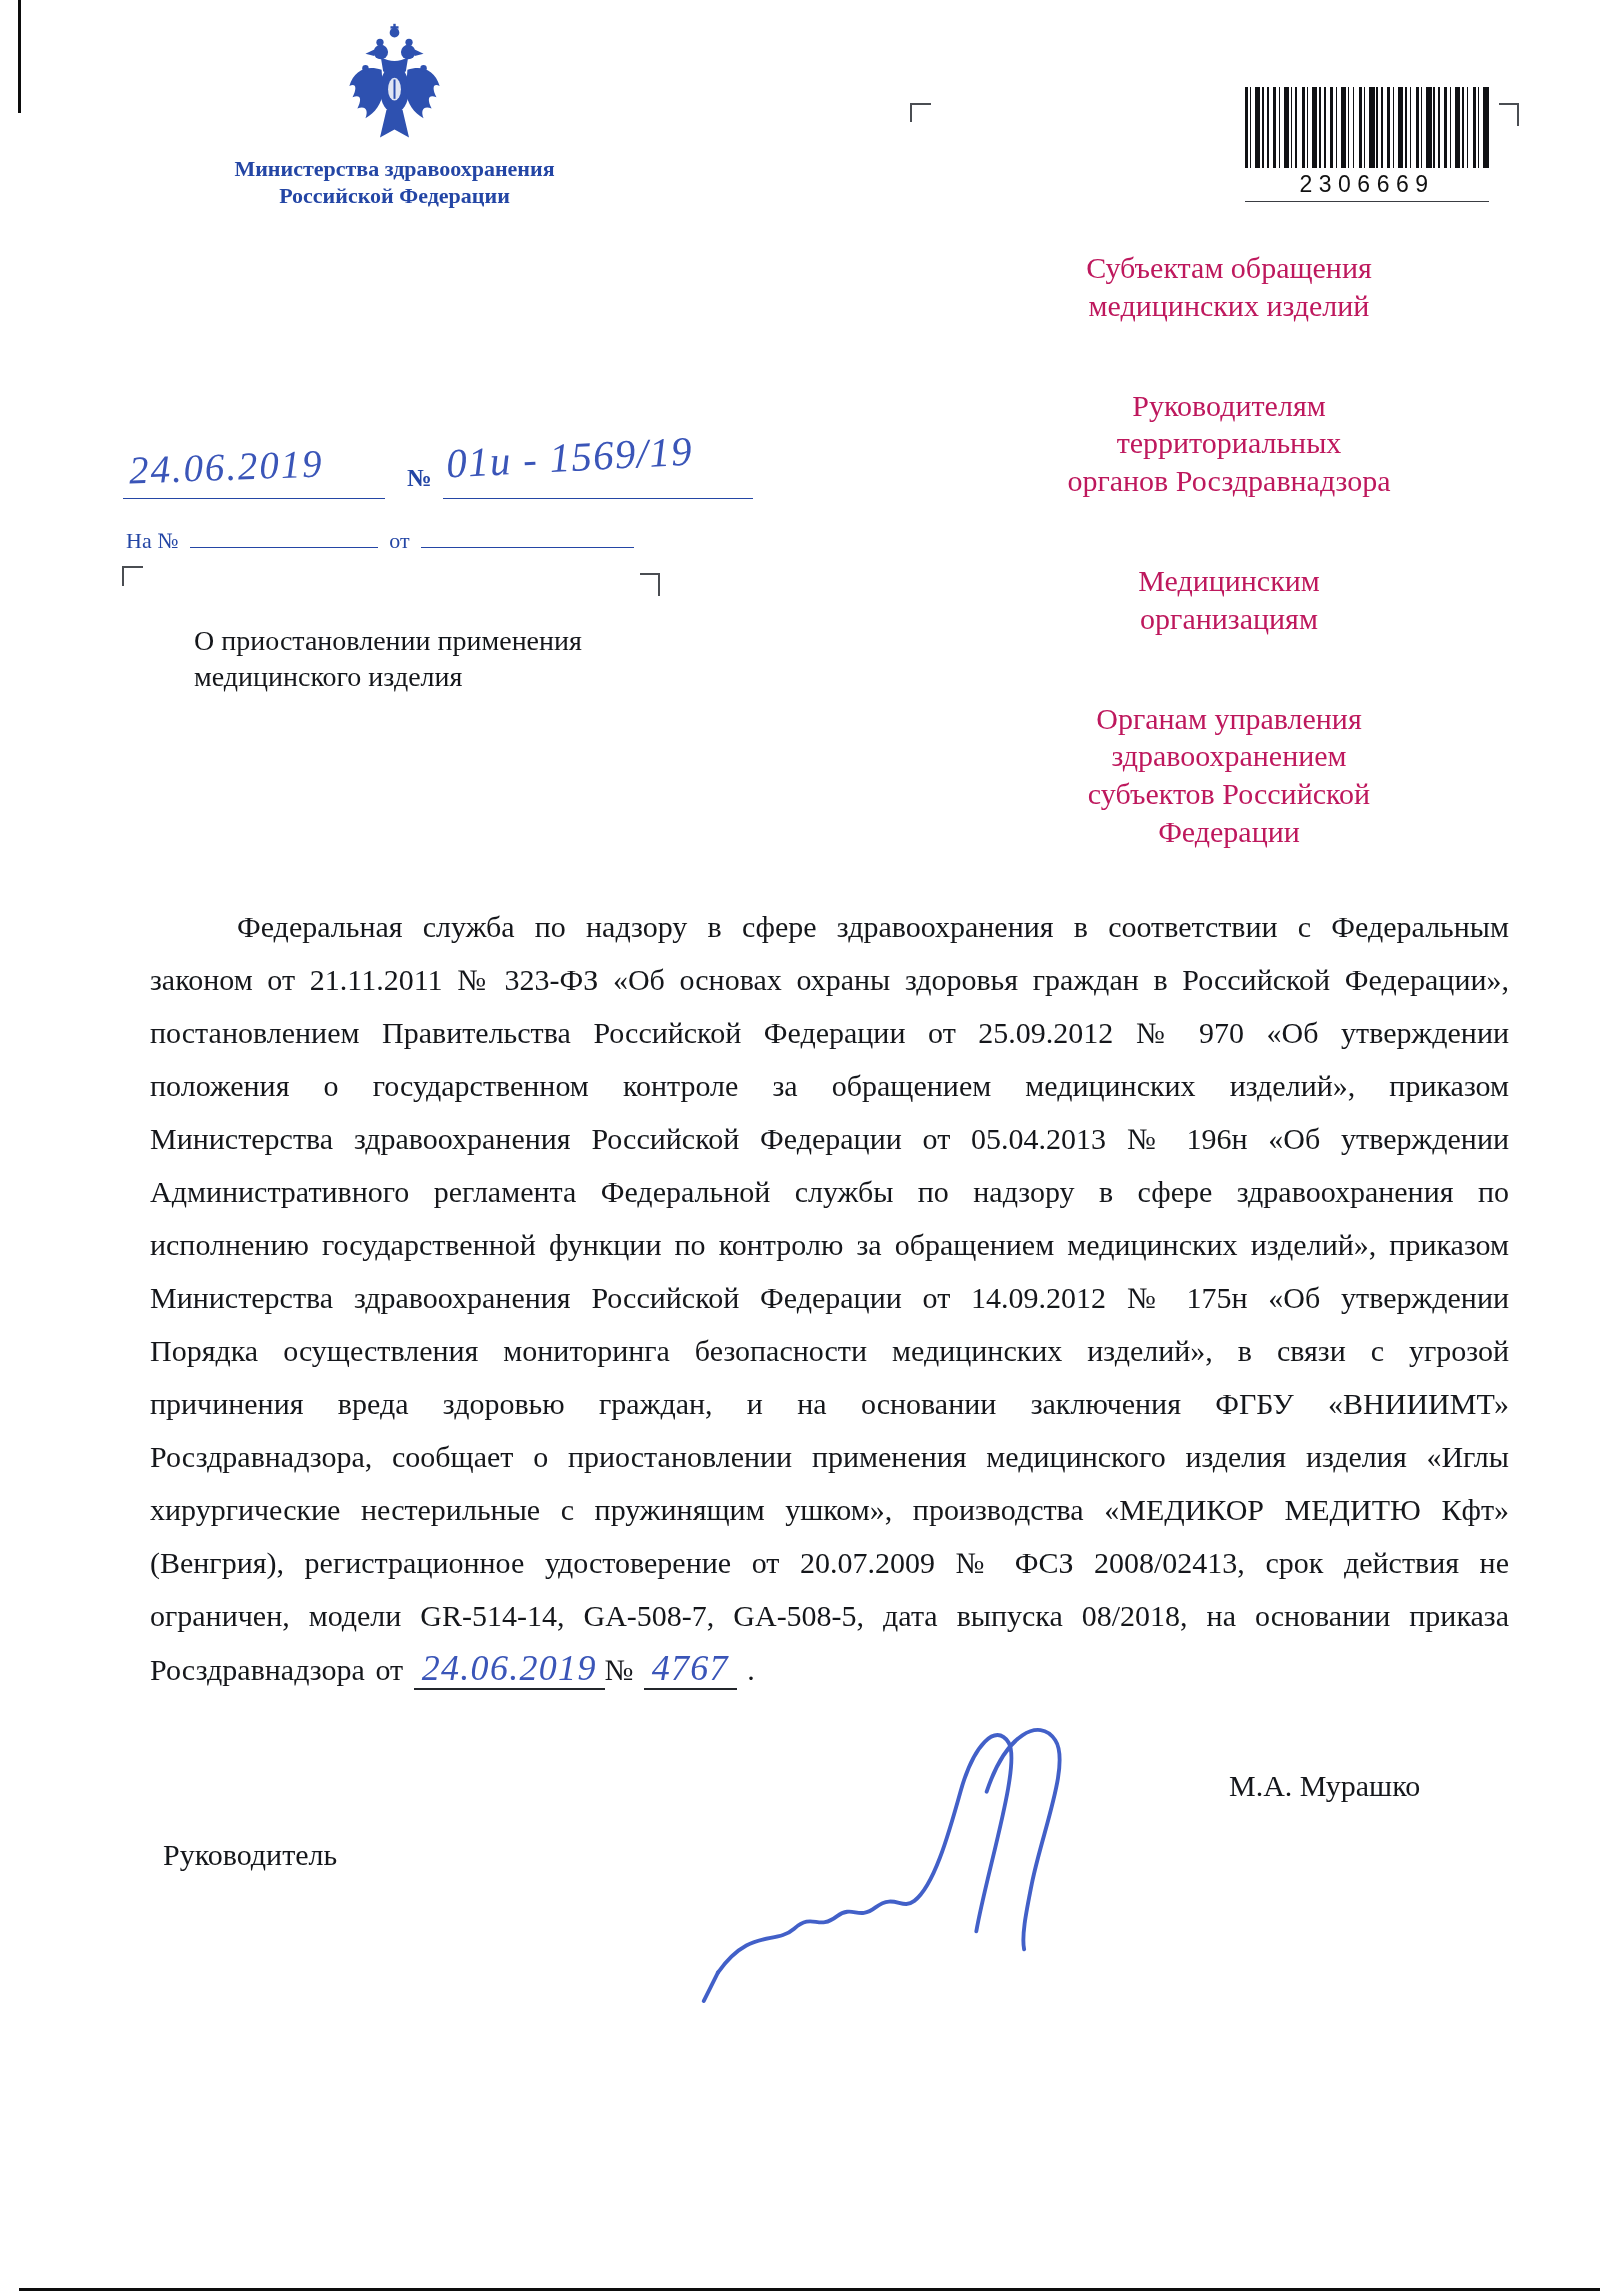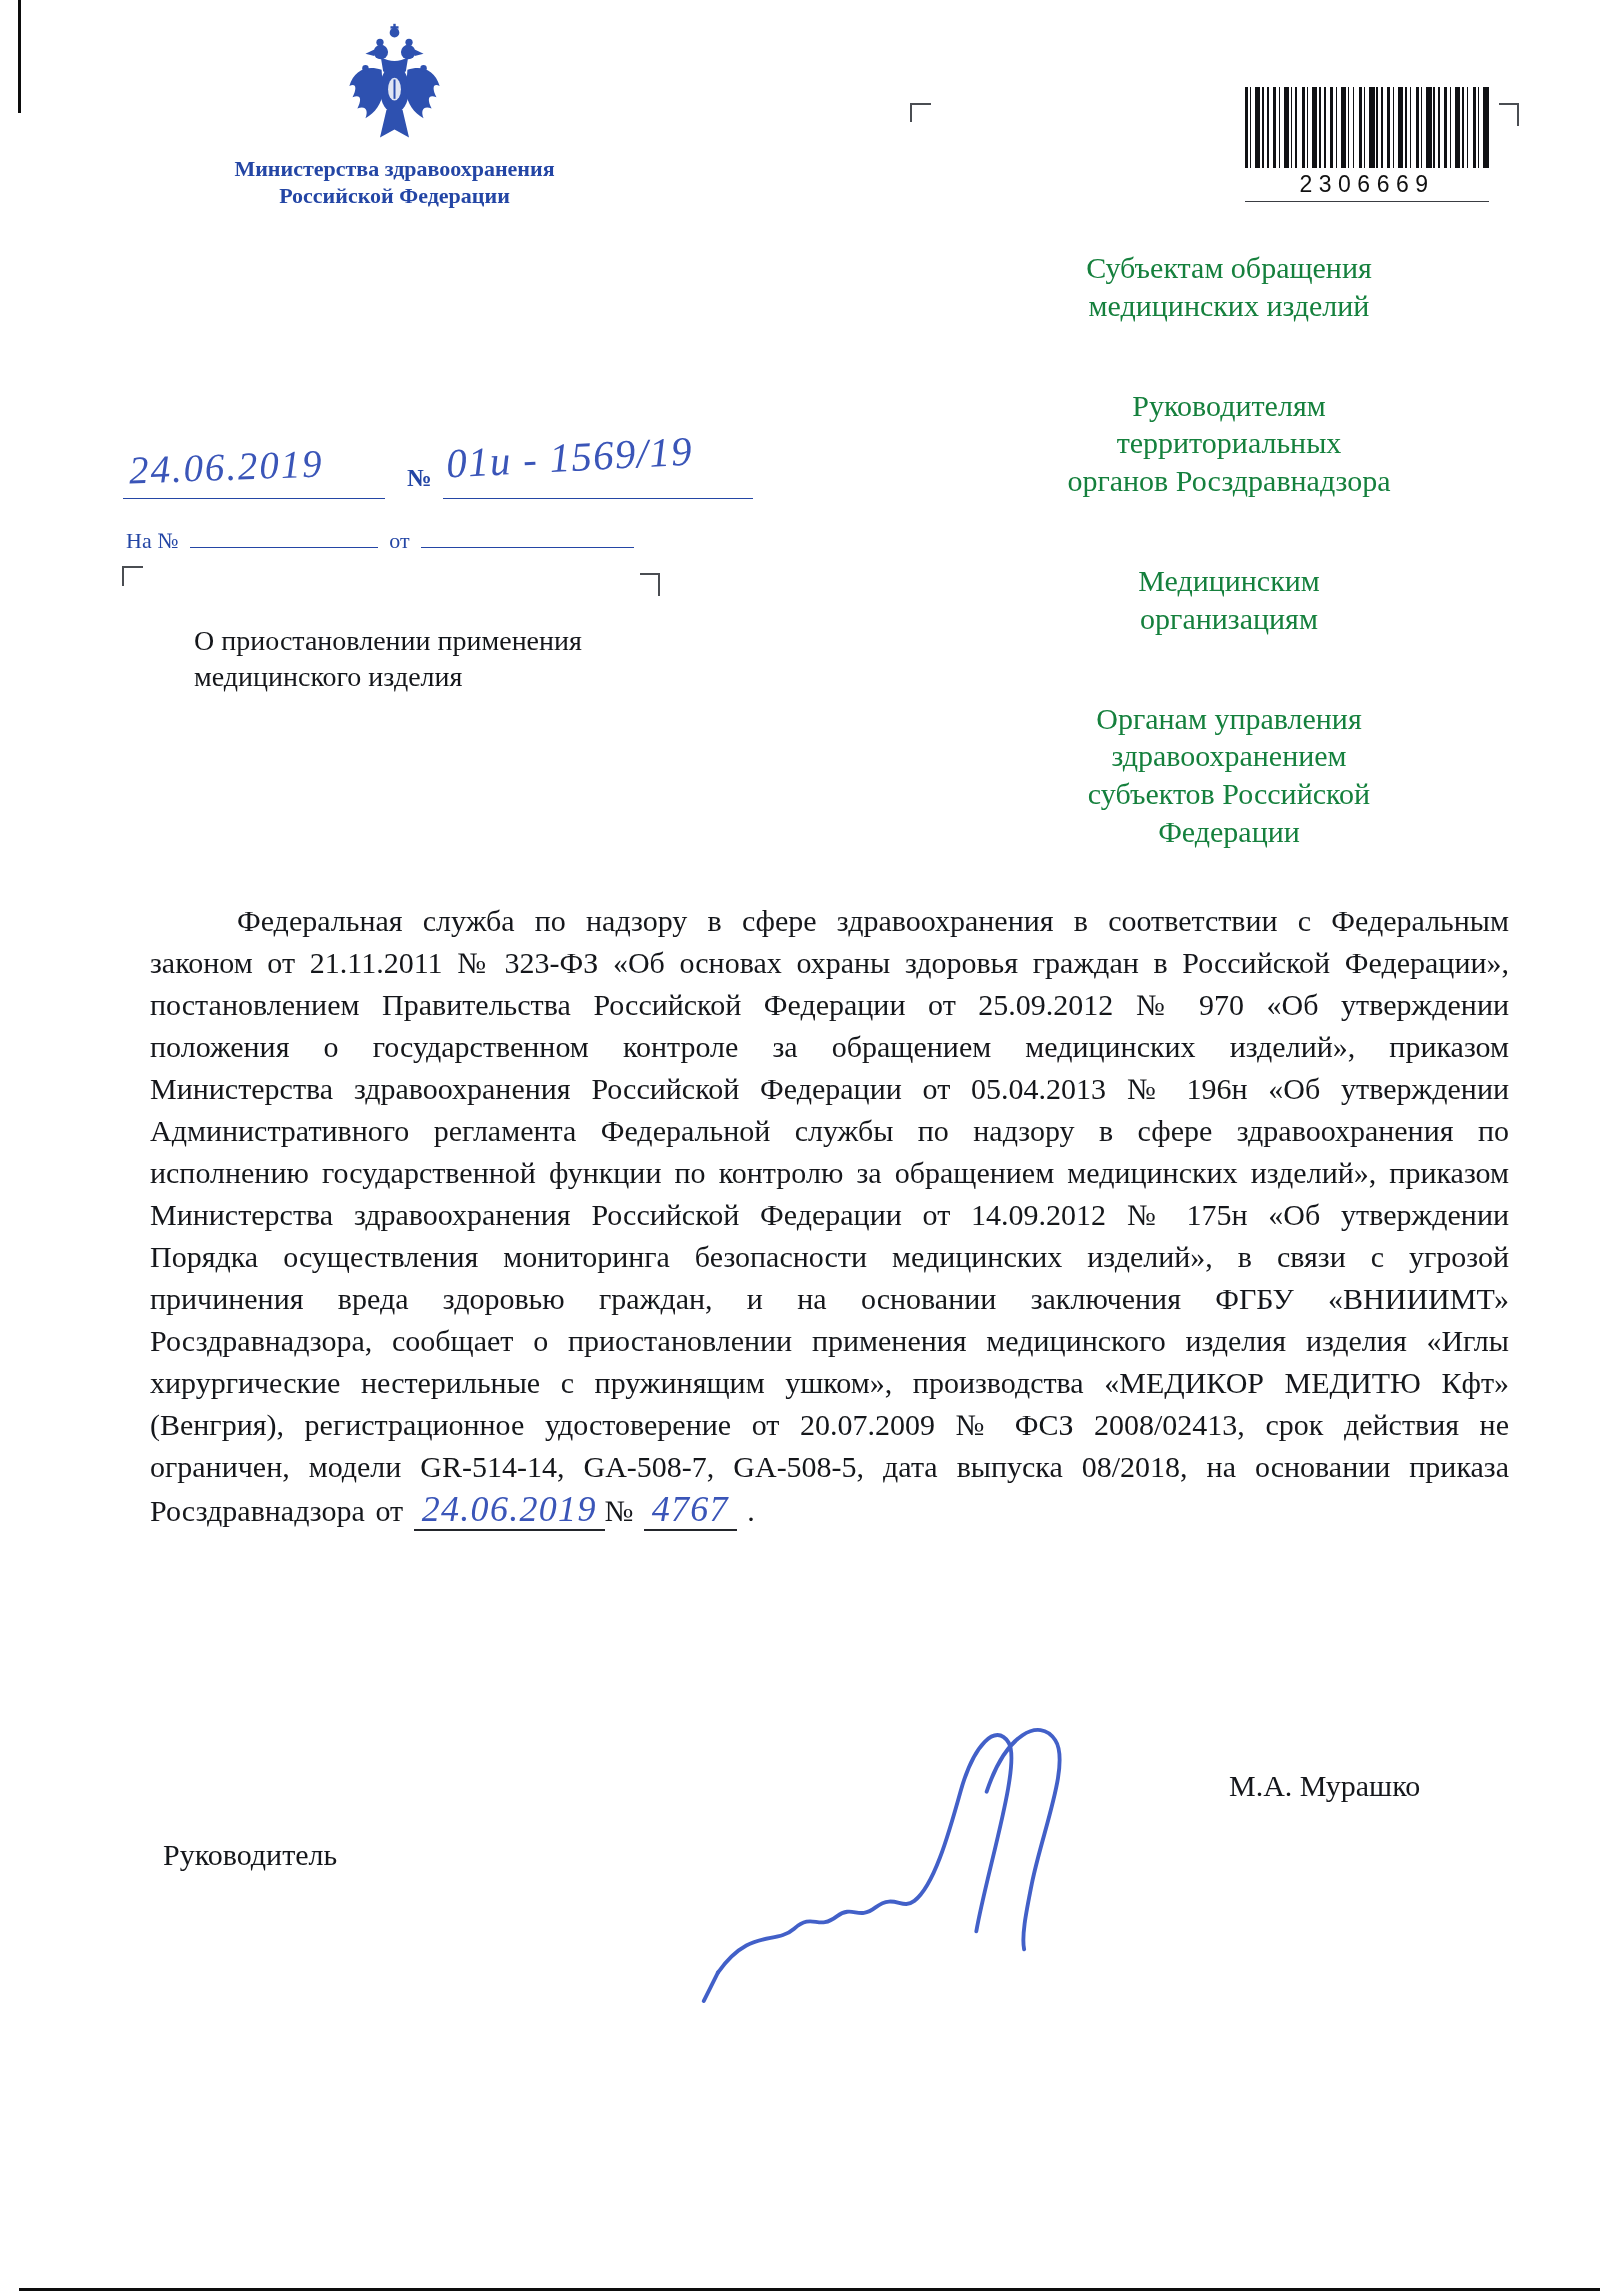--- a/index.html
+++ b/index.html
@@ -71,7 +71,7 @@
 
   
   .addressees { position:absolute; left:925px; top:249px; width:608px; text-align:center;
-                font-size:30px; line-height:1.26; color:#15803d; }
+                font-size:30px; line-height:1.26; color:#be185d; }
   .addr-group { margin-bottom:62px; }
 
   

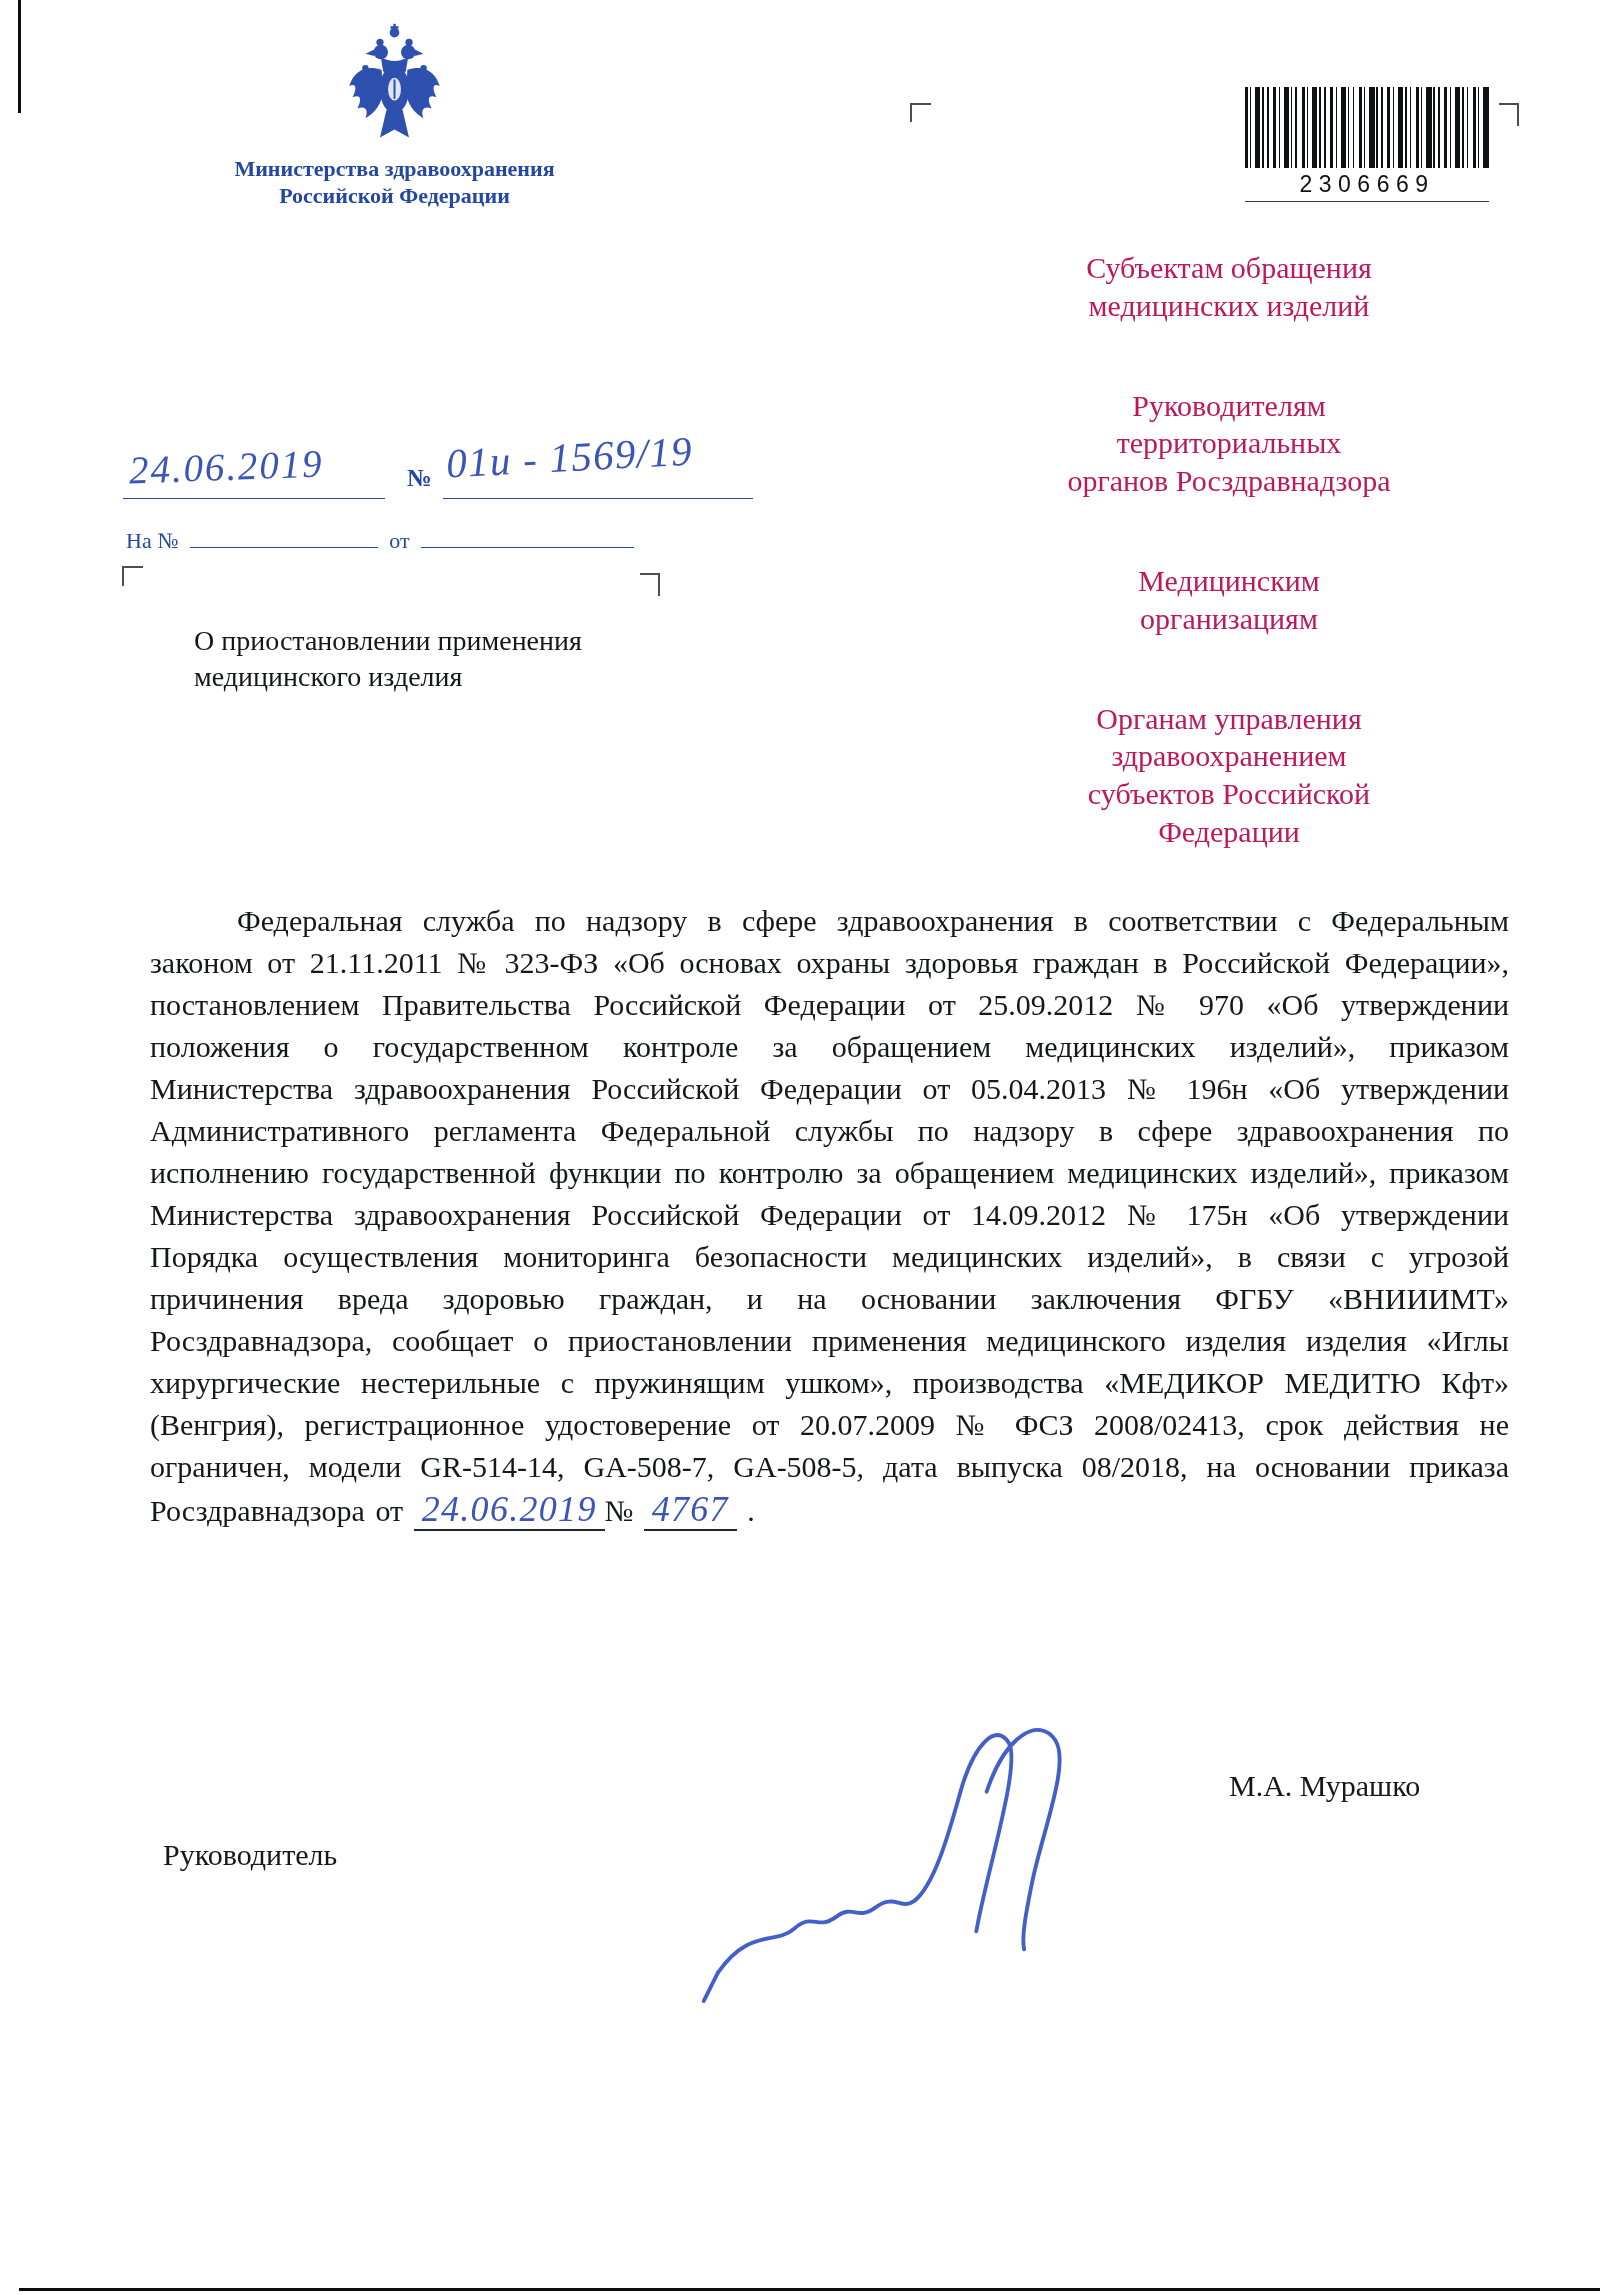--- a/index.html
+++ b/index.html
@@ -80,7 +80,7 @@
 
   
   .body-text { position:absolute; left:150px; top:900px; width:1359px; margin:0;
-               font-size:30px; line-height:42px; text-align:justify; text-align-last:left;
+               font-size:30px; line-height:53px; text-align:justify; text-align-last:left;
                text-indent:87px; word-spacing:3.2px; color:#15171b; }
   .hand-inline { font-size:36px; padding:0 7.8px; border-bottom:2.6px solid #23262b;
                  font-style:italic; color:#3a55b8; letter-spacing:1.3px; }

